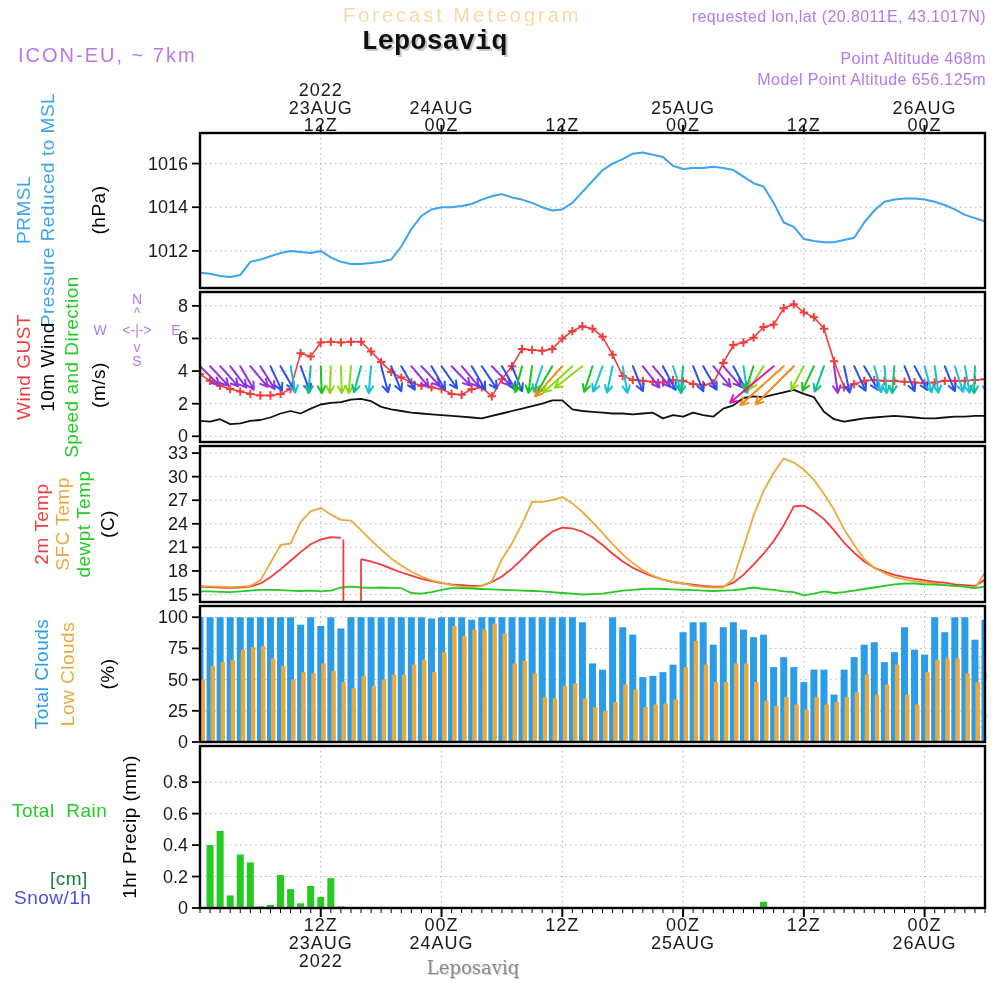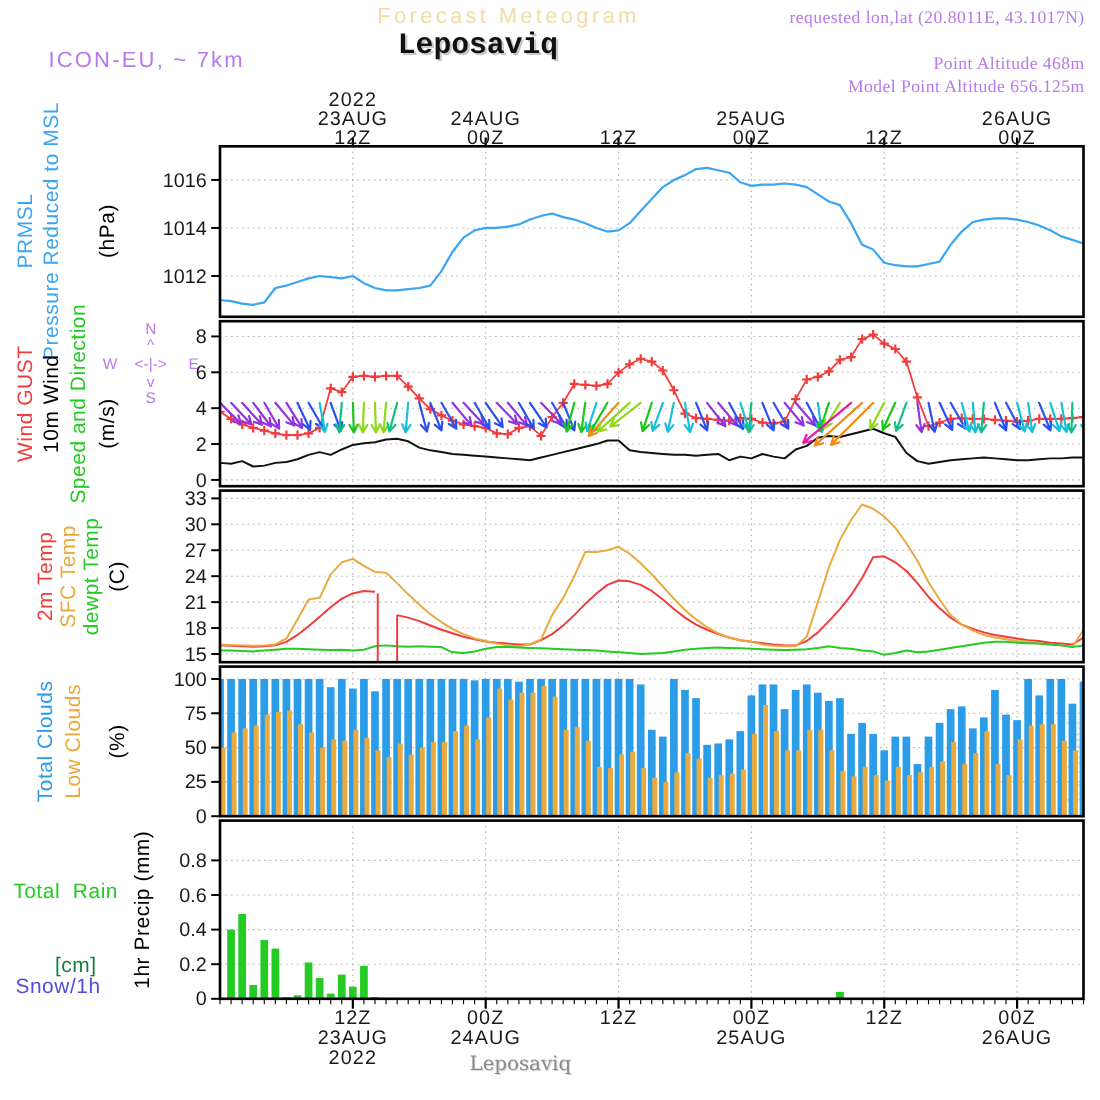--- a/index.html
+++ b/index.html
@@ -11,7 +11,7 @@
   .hdr-tan{font-size:20px;letter-spacing:3px;}
   .hdr-station{font-family:"Liberation Mono",monospace;font-weight:bold;font-size:27px;
                text-shadow:2px 2px 0 #c9c9c9;color:#111;}
-  .meta{position:absolute;right:14px;text-align:right;font-size:16px;letter-spacing:0.4px;font-family:Liberation Serif, serif;}
+  .meta{position:absolute;right:14px;text-align:right;font-size:16px;letter-spacing:0.4px;}
   .model{font-size:20px;letter-spacing:2px;}
   .compass span{position:absolute;font-size:14px;transform:translate(-50%,-50%);}
   .footer-station{font-family:"DejaVu Serif",serif;font-size:18px;

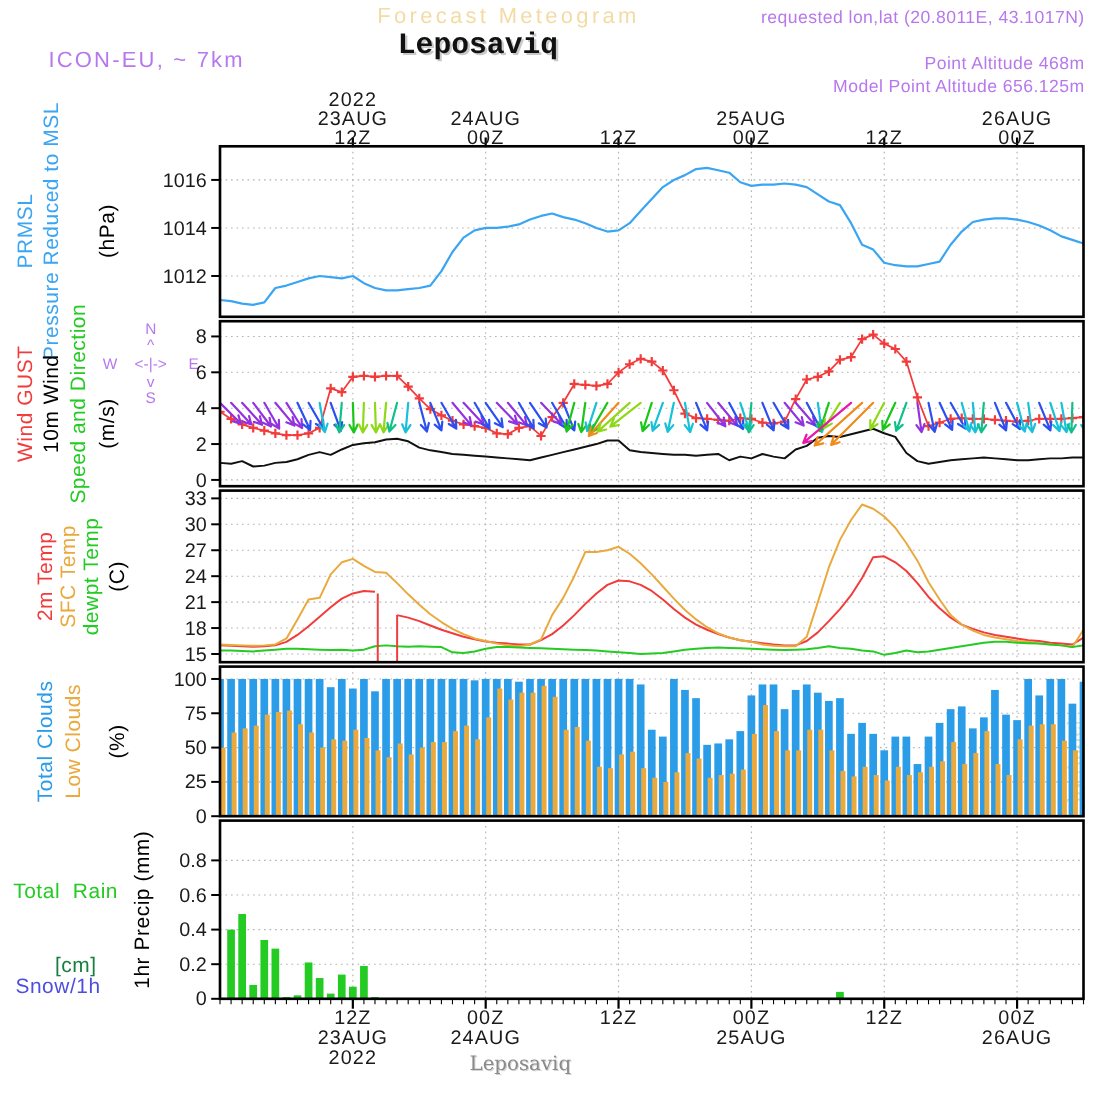--- a/index.html
+++ b/index.html
@@ -29,7 +29,7 @@
 
   <div class="abs hdr-tan" style="left: 333px; top: 4px; color: rgb(243, 219, 164); margin-left: 10px;">Forecast Meteogram</div>
   <div class="abs hdr-station" style="left:352px;top:27px;width:165px;text-align:center;">Leposaviq</div>
-  <div class="abs model" style="left: 18px; top: 44px; color: rgb(182, 120, 236); margin-left: 26px;">ICON-EU, ~ 7km</div>
+  <div class="abs model" style="left: 18px; top: 44px; color: rgb(182, 120, 236);">ICON-EU, ~ 7km</div>
 
   <div class="meta" style="top: 8px; color: rgb(182, 120, 236);">requested lon,lat (20.8011E, 43.1017N)</div>
   <div class="meta" style="top: 50px; color: rgb(182, 120, 236); text-align: right;">Point Altitude 468m</div>

